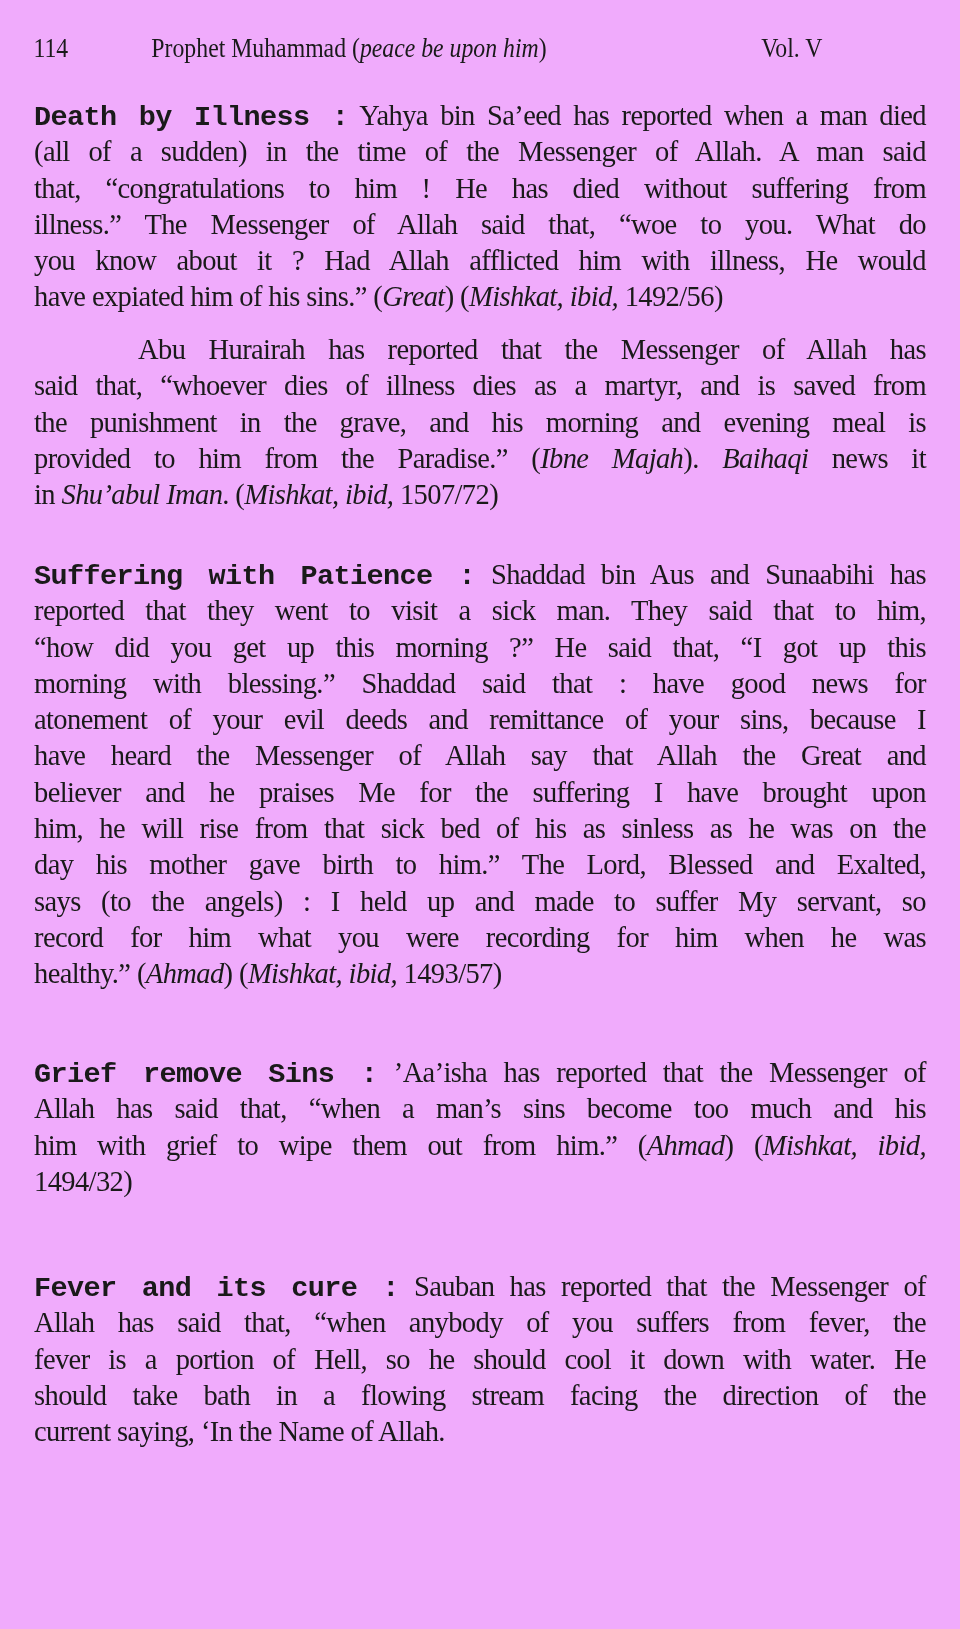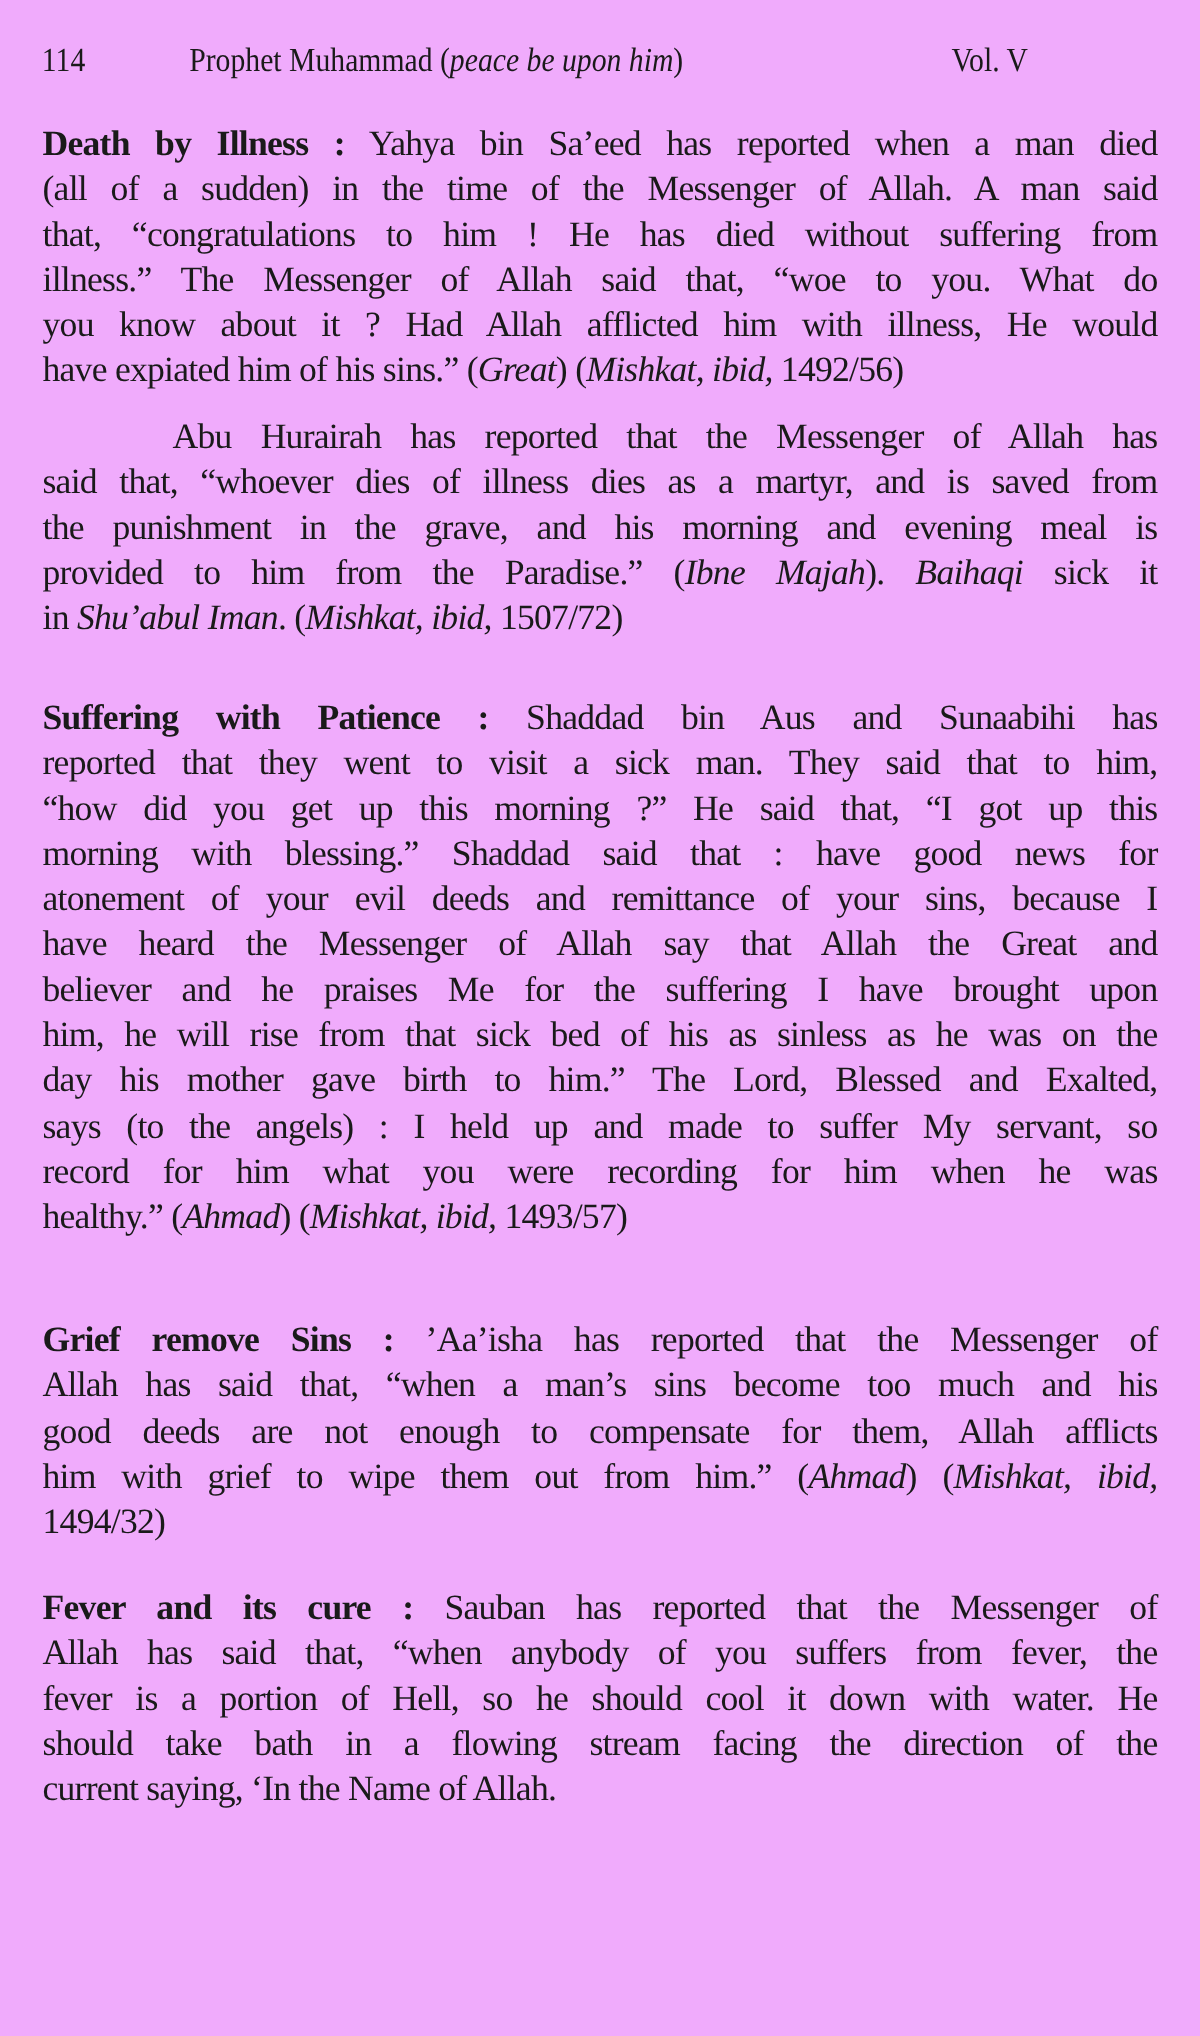--- a/index.html
+++ b/index.html
@@ -59,7 +59,7 @@
     .line.indent {
       padding-left: 104px;
     }
-    .b { font-weight: bold; }
+    .b { font-weight: bold; font-family: Liberation Mono, monospace; }
     .i { font-style: italic; }
   </style>
 </head>

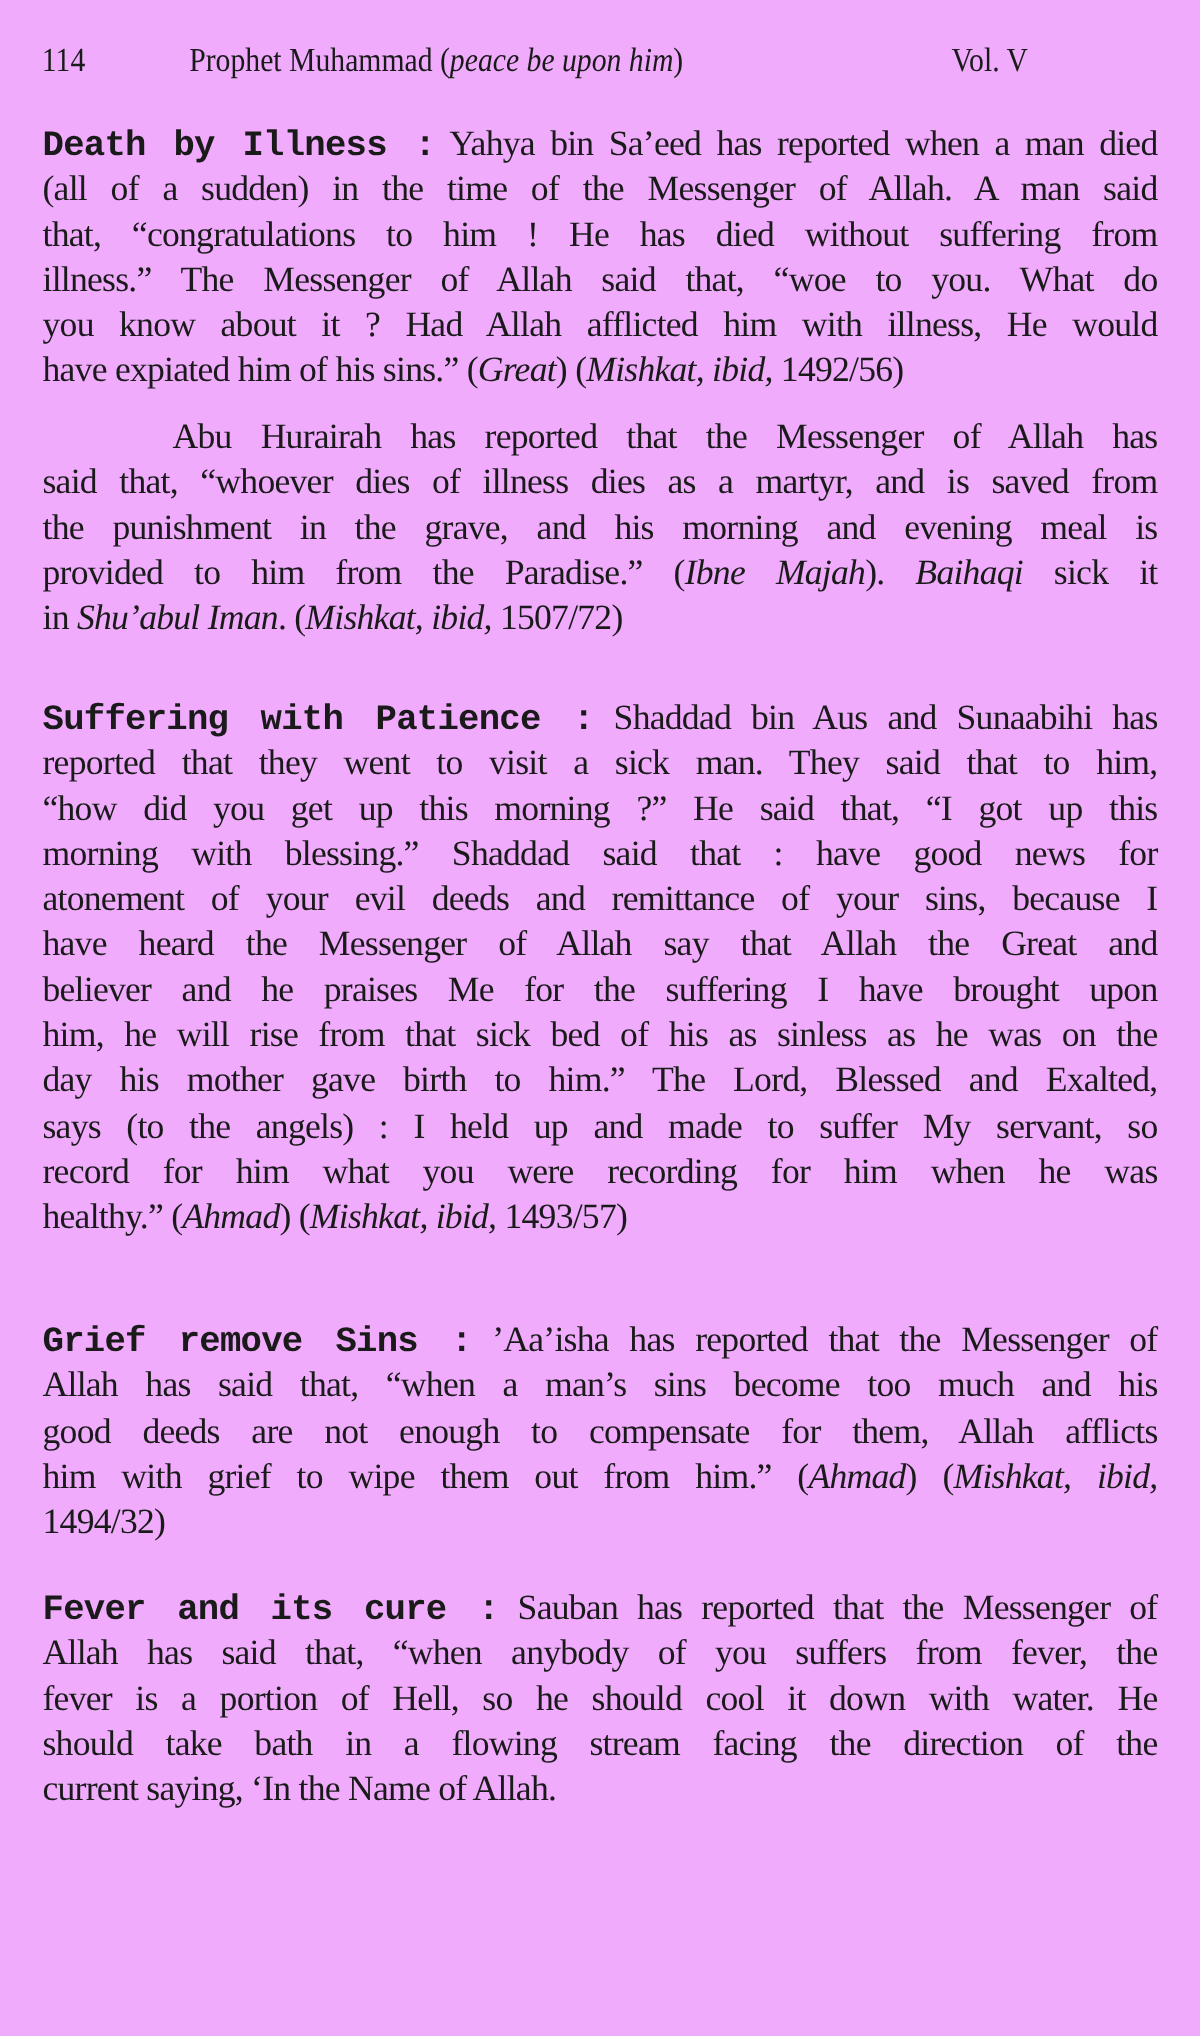--- a/index.html
+++ b/index.html
@@ -85,7 +85,7 @@
       <span class="line indent"><span>Abu Hurairah has reported that the Messenger of Allah has</span></span>
       <span class="line"><span>said that, “whoever dies of illness dies as a martyr, and is saved from</span></span>
       <span class="line"><span>the punishment in the grave, and his morning and evening meal is</span></span>
-      <span class="line"><span>provided to him from the Paradise.” (</span><span class="i">Ibne Majah</span><span>). </span><span class="i">Baihaqi</span><span> sick it</span></span>
+      <span class="line"><span>provided to him from the Paradise.” (</span><span class="i">Ibne Majah</span><span>). </span><span class="i">Baihaqi</span><span> news it</span></span>
       <span class="line last"><span>in </span><span class="i">Shu’abul Iman</span><span>. (</span><span class="i">Mishkat, ibid,</span><span> 1507/72)</span></span>
     </div>
   <div class="para" style="top:557px;">

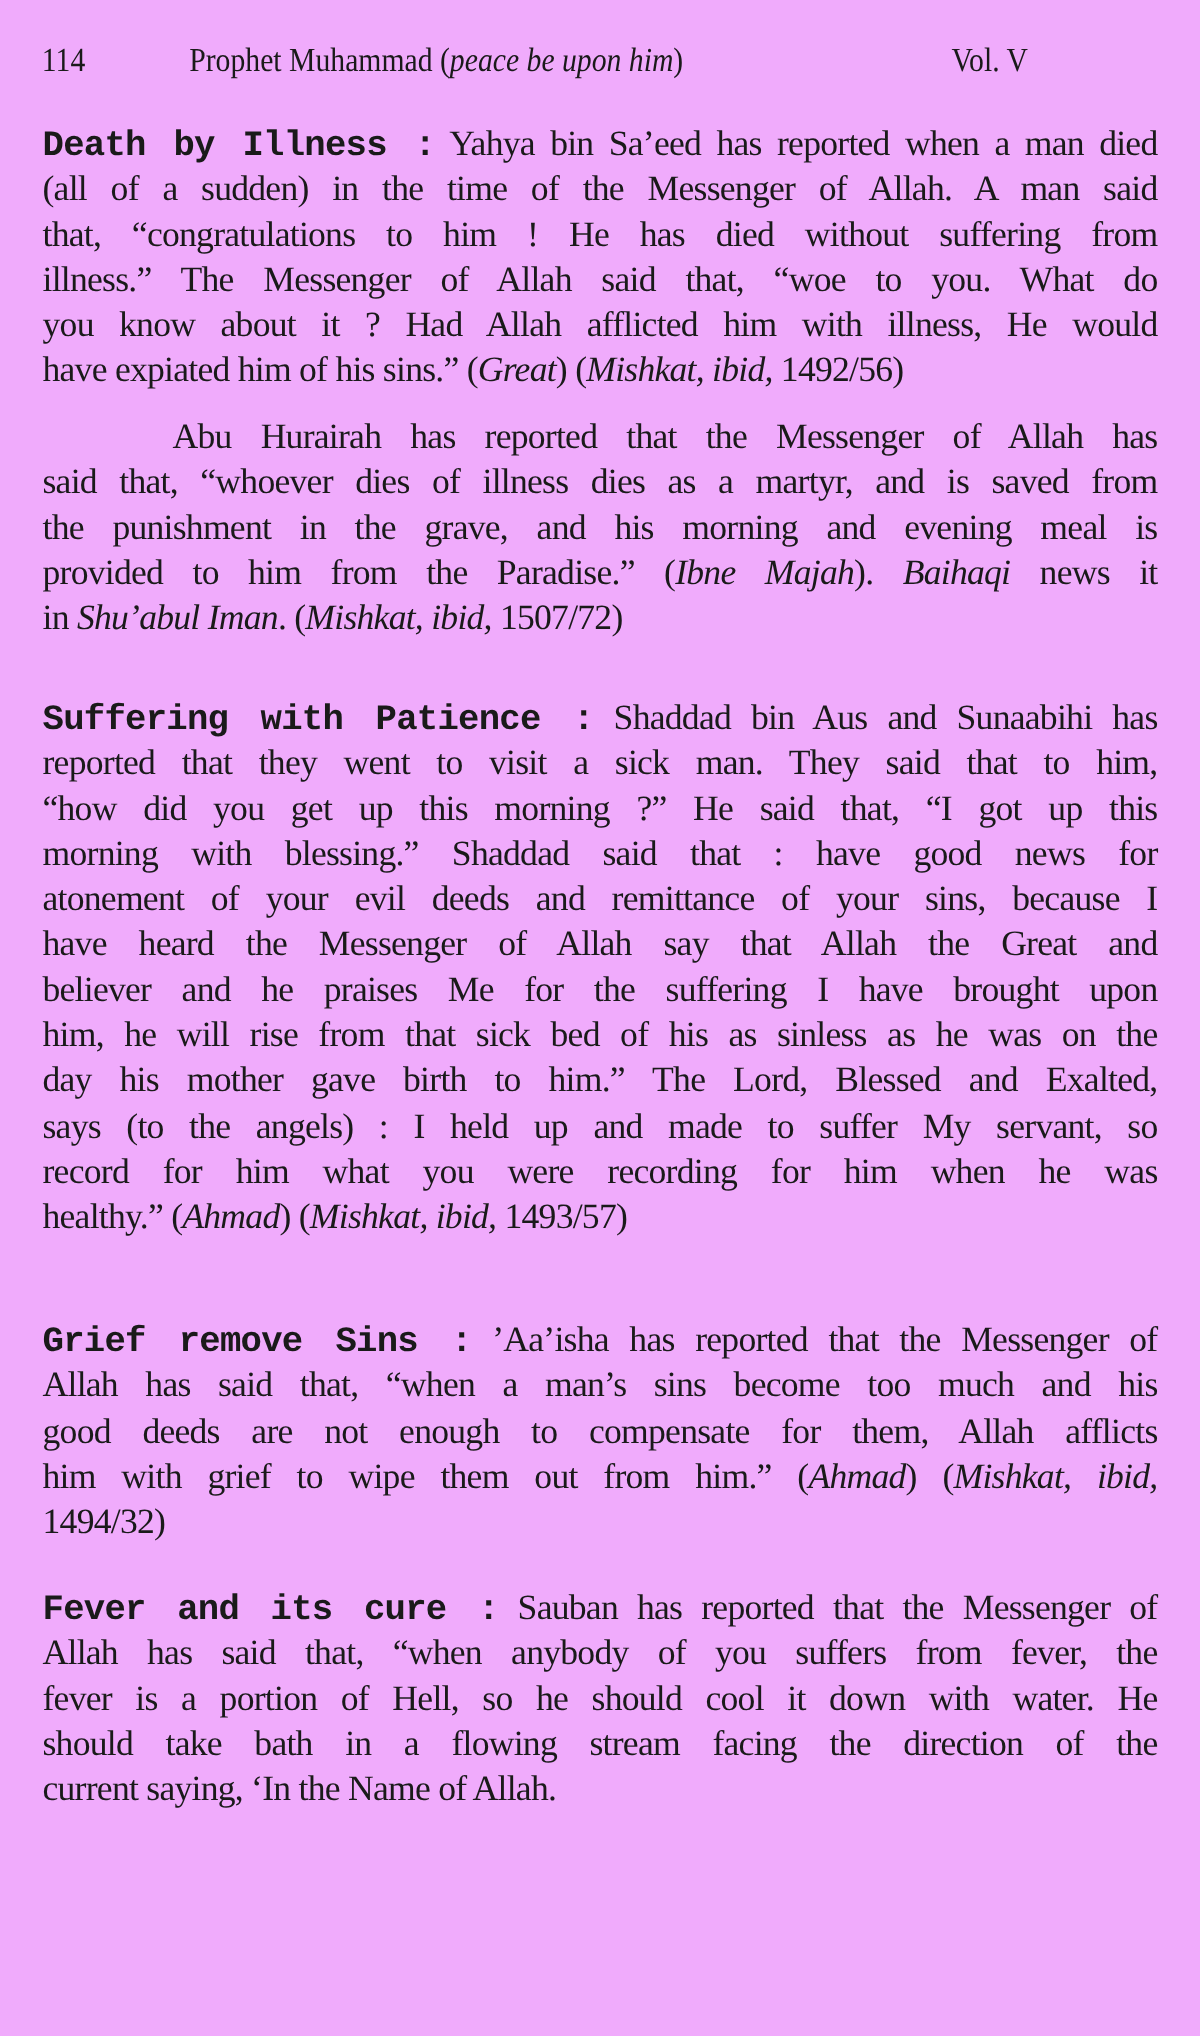--- a/index.html
+++ b/index.html
@@ -105,7 +105,6 @@
   <div class="para" style="top:1055px;">
       <span class="line"><span class="b">Grief remove Sins :</span><span> ’Aa’isha has reported that the Messenger of</span></span>
       <span class="line"><span>Allah has said that, “when a man’s sins become too much and his</span></span>
-      <span class="line"><span>good deeds are not enough to compensate for them, Allah afflicts</span></span>
       <span class="line"><span>him with grief to wipe them out from him.” (</span><span class="i">Ahmad</span><span>) (</span><span class="i">Mishkat, ibid,</span></span>
       <span class="line last"><span>1494/32)</span></span>
     </div>

